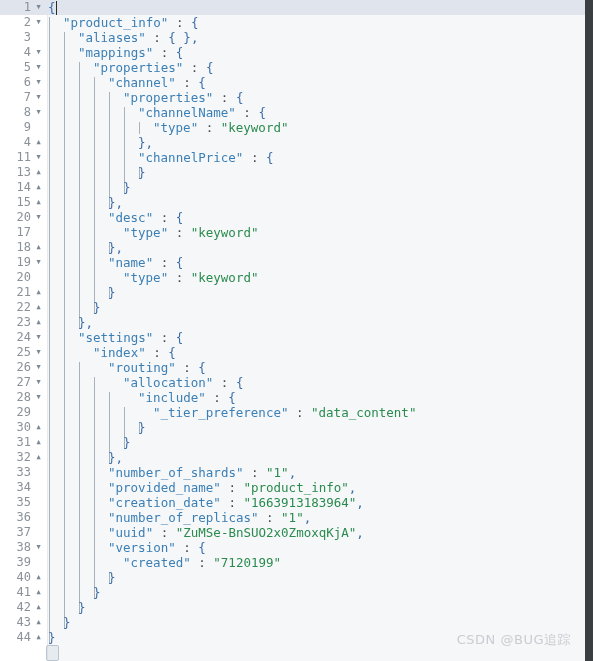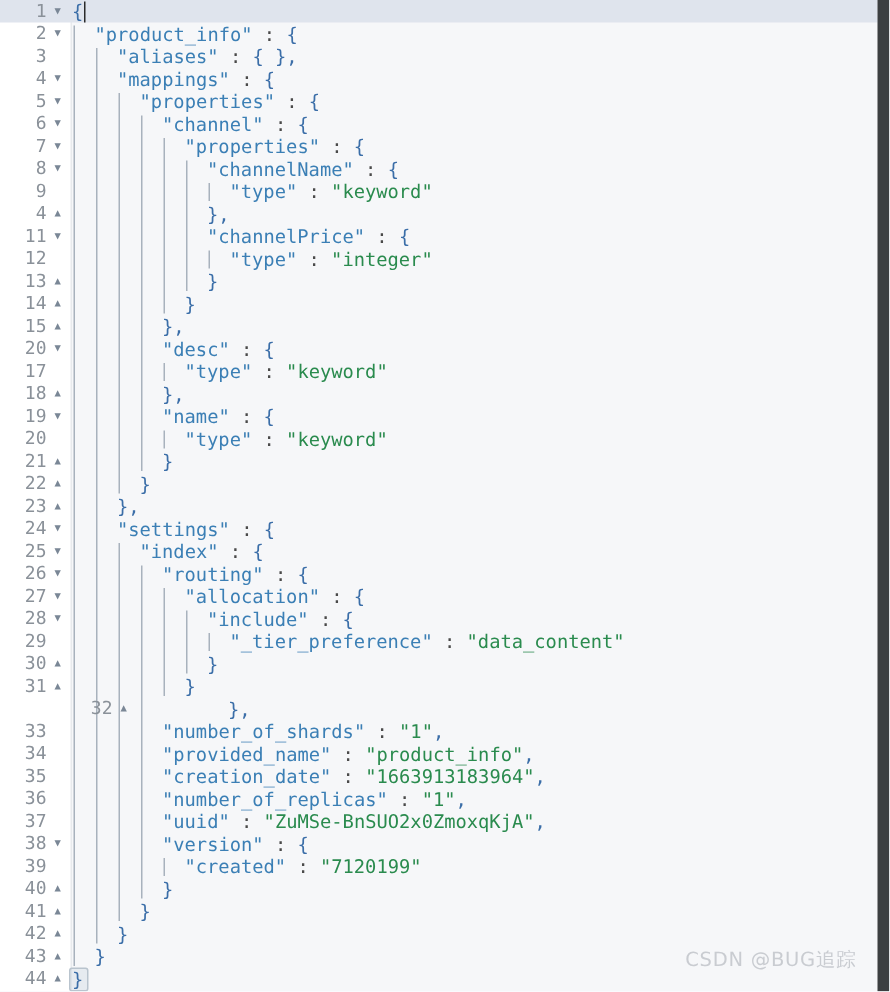--- a/index.html
+++ b/index.html
@@ -178,7 +178,6 @@
       <div class="line" style="top: 0px;"><span class="lineno">9</span><span class="code" style="left: 153px;"><span class="k">"type"</span><span class="p"> : </span><span class="s">"keyword"</span></span></div>
       <div class="line" style="top: 0px;"><span class="lineno">4</span><span class="fold">▲</span><span class="code" style="left: 138px;"><span class="b">}</span><span class="c">,</span></span></div>
       <div class="line" style="top: 0px;"><span class="lineno">11</span><span class="fold">▼</span><span class="code" style="left: 138px;"><span class="k">"channelPrice"</span><span class="p"> : </span><span class="b">{</span></span></div>
-      <div class="line" style="top: 0px;"><span class="lineno">12</span><span class="code" style="left: 153px;"><span class="k">"type"</span><span class="p"> : </span><span class="s">"integer"</span></span></div>
       <div class="line" style="top: 0px;"><span class="lineno">13</span><span class="fold">▲</span><span class="code" style="left: 138px;"><span class="b">}</span></span></div>
       <div class="line" style="top: 0px;"><span class="lineno">14</span><span class="fold">▲</span><span class="code" style="left: 123px;"><span class="b">}</span></span></div>
       <div class="line" style="top: 0px;"><span class="lineno">15</span><span class="fold">▲</span><span class="code" style="left: 108px;"><span class="b">}</span><span class="c">,</span></span></div>

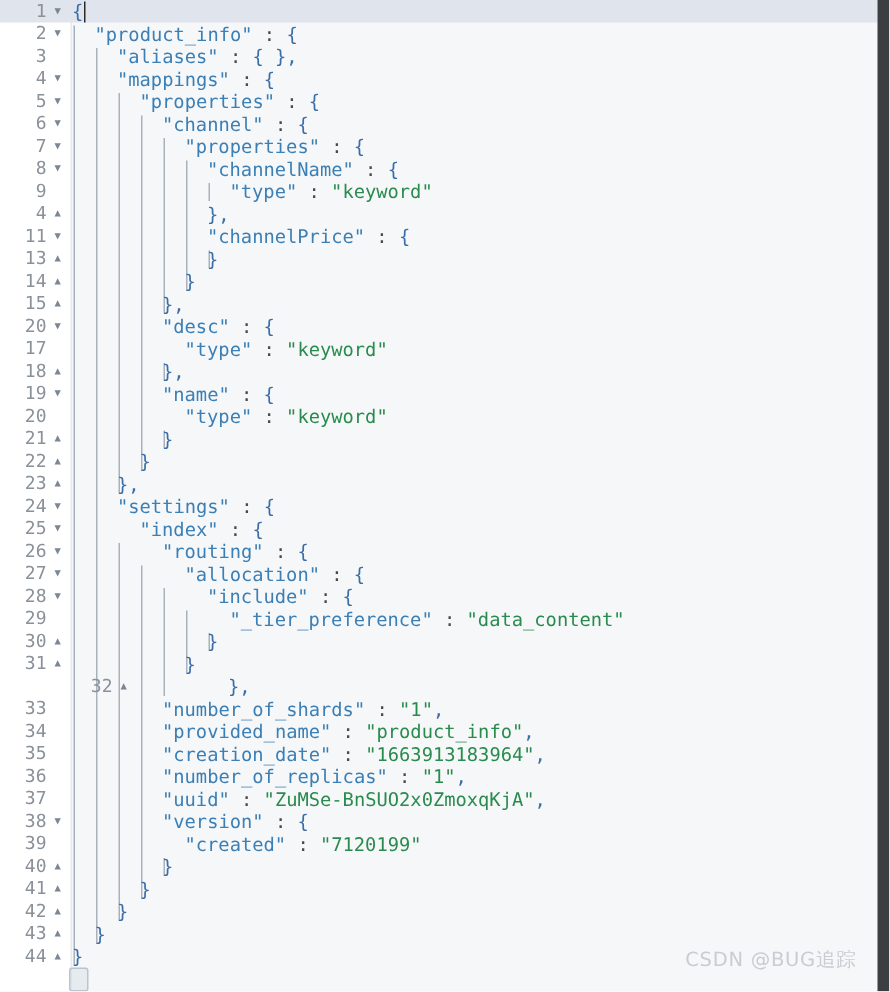--- a/index.html
+++ b/index.html
@@ -197,7 +197,7 @@
       <div class="line" style="top: 0px;"><span class="lineno">29</span><span class="code" style="left: 153px;"><span class="k">"_tier_preference"</span><span class="p"> : </span><span class="s">"data_content"</span></span></div>
       <div class="line" style="top: 0px;"><span class="lineno">30</span><span class="fold">▲</span><span class="code" style="left: 138px;"><span class="b">}</span></span></div>
       <div class="line" style="top: 0px;"><span class="lineno">31</span><span class="fold">▲</span><span class="code" style="left: 123px;"><span class="b">}</span></span></div>
-      <div class="line" style="top: 0px; margin-left: 44px;"><span class="lineno">32</span><span class="fold">▲</span><span class="code" style="left: 108px;"><span class="b">}</span><span class="c">,</span></span></div>
+      <div class="line" style="top: 0px;"><span class="lineno">32</span><span class="fold">▲</span><span class="code" style="left: 108px;"><span class="b">}</span><span class="c">,</span></span></div>
       <div class="line" style="top: 0px;"><span class="lineno">33</span><span class="code" style="left: 108px;"><span class="k">"number_of_shards"</span><span class="p"> : </span><span class="s">"1"</span><span class="c">,</span></span></div>
       <div class="line" style="top: 0px;"><span class="lineno">34</span><span class="code" style="left: 108px;"><span class="k">"provided_name"</span><span class="p"> : </span><span class="s">"product_info"</span><span class="c">,</span></span></div>
       <div class="line" style="top: 0px;"><span class="lineno">35</span><span class="code" style="left: 108px;"><span class="k">"creation_date"</span><span class="p"> : </span><span class="s">"1663913183964"</span><span class="c">,</span></span></div>

